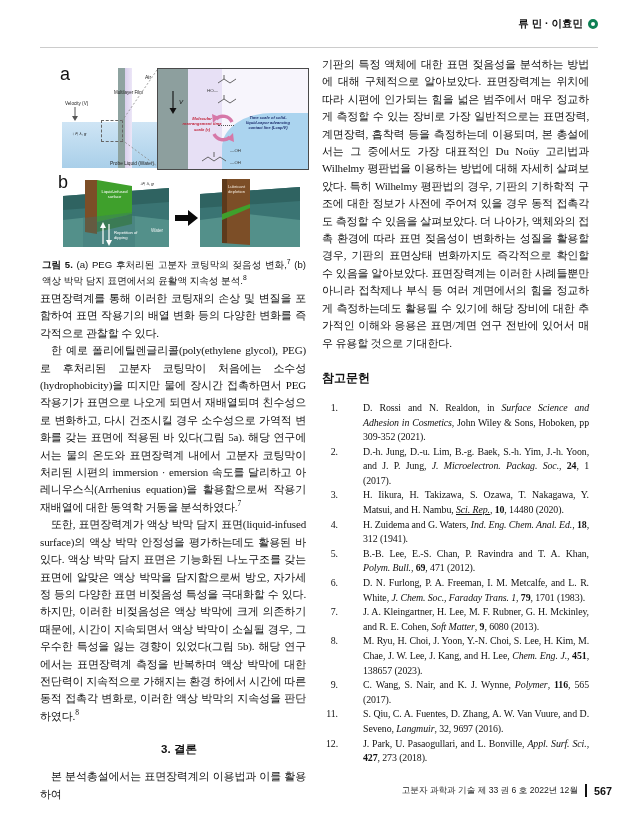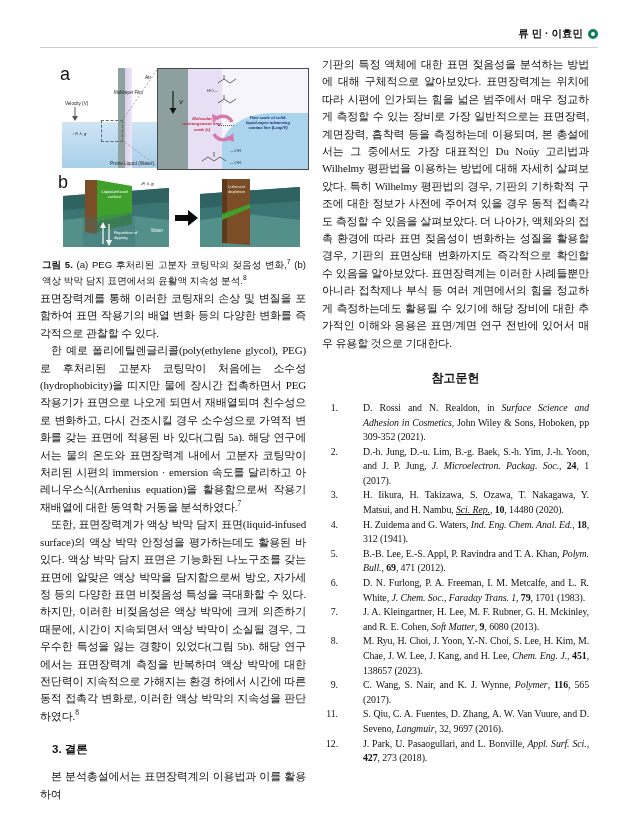--- a/index.html
+++ b/index.html
@@ -8,7 +8,7 @@
   .abs{position:absolute;}
 
   
-  .authors{position:absolute;top:27px;right:27px;display:flex;align-items:center;gap:5px;
+  .authors{position:absolute;top:17px;right:27px;display:flex;align-items:center;gap:5px;
            font-family:"Liberation Sans",sans-serif;font-weight:700;font-size:10.5px;color:#111;}
   .author-badge{width:4px;height:4px;border:3px solid #0e8054;border-radius:50%;background:#fff;}
   .header-rule{position:absolute;left:40px;right:27px;top:47px;border-top:1px solid #cccccc;}

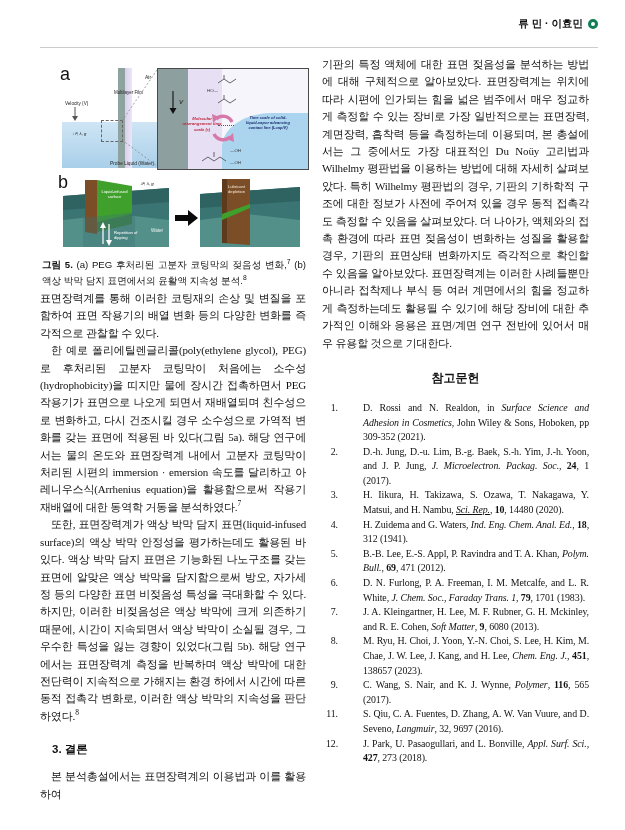--- a/index.html
+++ b/index.html
@@ -57,7 +57,7 @@
   .sec-head{font-family:"Liberation Sans",sans-serif;font-weight:700;font-size:11.5px;
             margin:17px 0 11px 12px;color:#111;}
   .ref-head{font-family:"Liberation Sans",sans-serif;font-weight:700;font-size:12px;
-            text-align:center;margin:18px 0 14px 0;color:#111;}
+            margin:18px 0 14px 0;color:#111;}
   .ref-list{margin-top:2px;}
   .ref-item{display:flex;font-size:9.9px;line-height:14.6px;text-align:justify;
             letter-spacing:-0.1px;color:#111;}

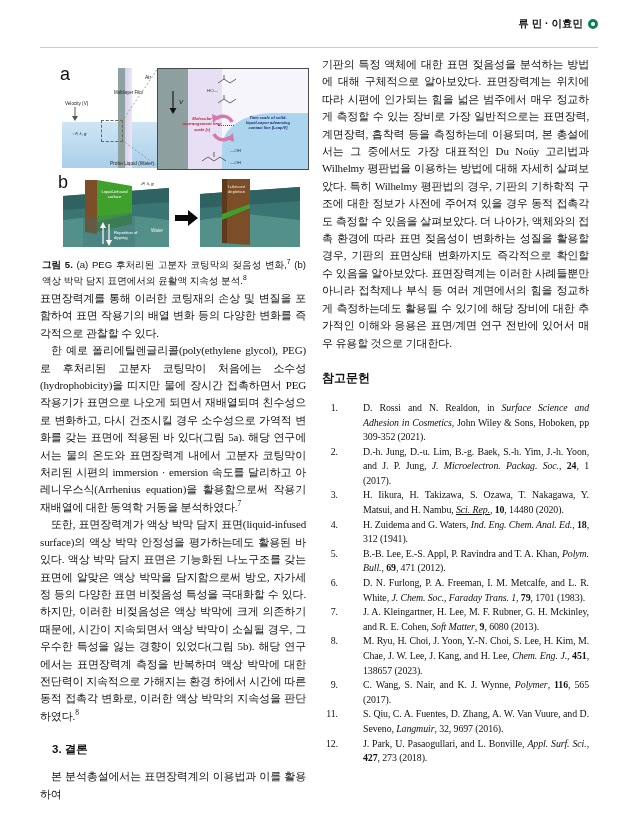--- a/index.html
+++ b/index.html
@@ -218,7 +218,7 @@
         </div>
         <div class="ref-item">
           <span class="ref-num">5.</span>
-          <span class="ref-text"><span>B.-B. Lee, E.-S. Appl, P. Ravindra and T. A. Khan, </span><span style="font-style: italic;">Polym. Bull.</span><span>, </span><span style="font-weight: 700;">69</span><span>, 471 (2012).</span></span>
+          <span class="ref-text"><span>B.-B. Lee, E.-S. Chan, P. Ravindra and T. A. Khan, </span><span style="font-style: italic;">Polym. Bull.</span><span>, </span><span style="font-weight: 700;">69</span><span>, 471 (2012).</span></span>
         </div>
         <div class="ref-item">
           <span class="ref-num">6.</span>

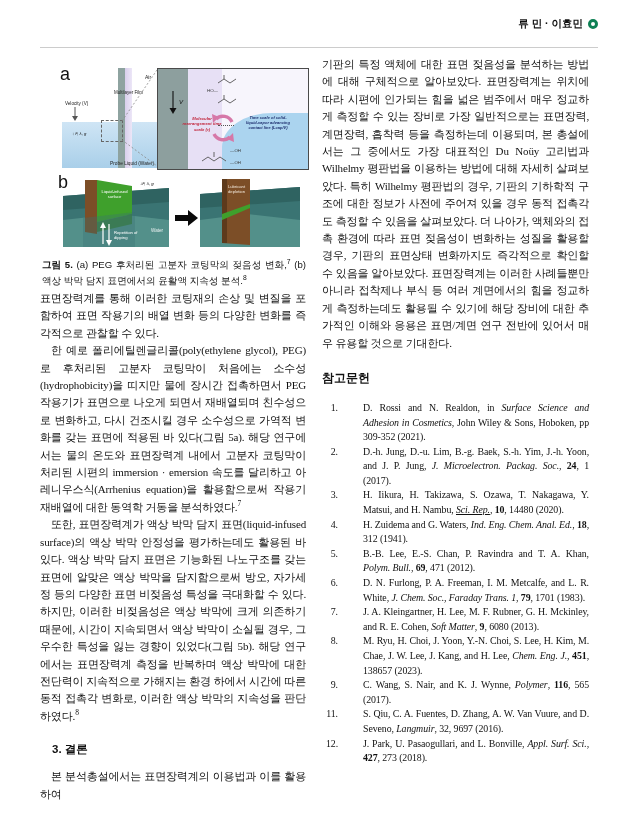--- a/index.html
+++ b/index.html
@@ -55,7 +55,7 @@
   .para.indent{text-indent:11px;}
   .para sup{font-size:68%;line-height:0;}
   .sec-head{font-family:"Liberation Sans",sans-serif;font-weight:700;font-size:11.5px;
-            margin:17px 0 11px 12px;color:#111;}
+            margin:17px 0 11px 12px;color:#111;text-align:center;}
   .ref-head{font-family:"Liberation Sans",sans-serif;font-weight:700;font-size:12px;
             margin:18px 0 14px 0;color:#111;}
   .ref-list{margin-top:2px;}

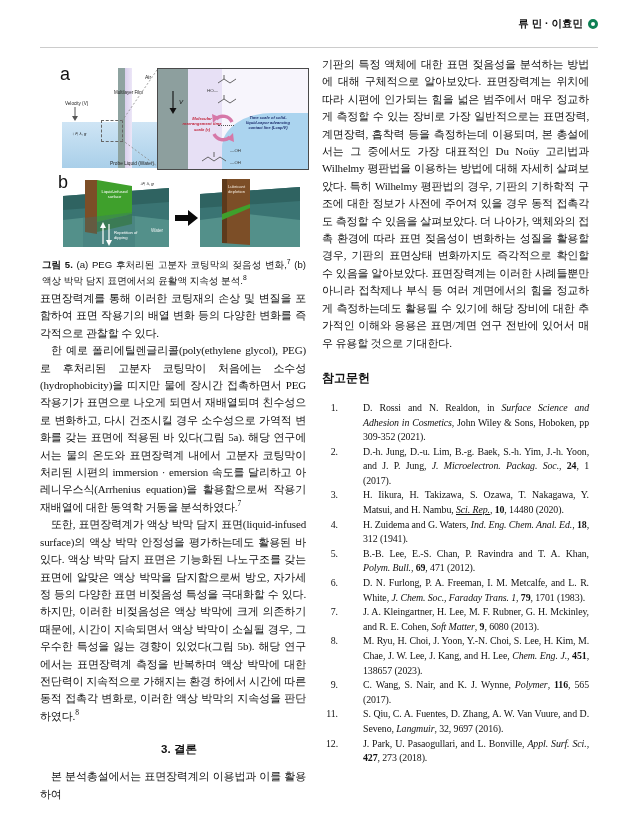--- a/index.html
+++ b/index.html
@@ -247,6 +247,11 @@
       </div>
   </div>
 
+  <div class="footer">
+    <span class="footer-journal">고분자 과학과 기술 제 33 권 6 호 2022년 12월</span>
+    <span class="footer-divider"></span>
+    <span class="footer-page">567</span>
+  </div>
 
 </div>
 

